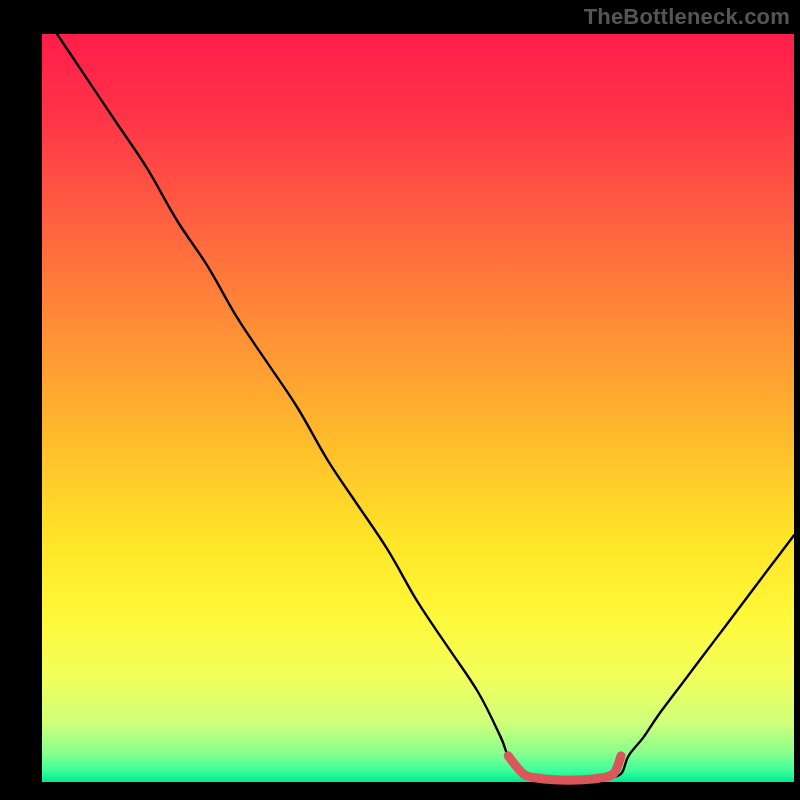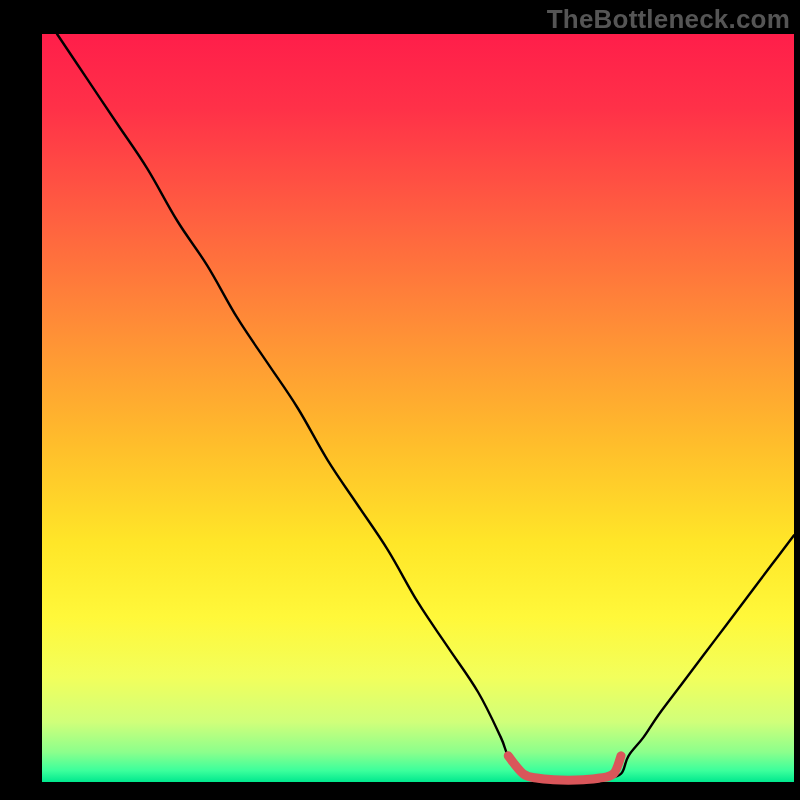--- a/index.html
+++ b/index.html
@@ -20,7 +20,7 @@
     position: absolute;
     top: 4px;
     right: 10px;
-    font-size: 26px;
+    font-size: 22px;
     font-weight: 600;
     color: #555;
     letter-spacing: 0.2px;

